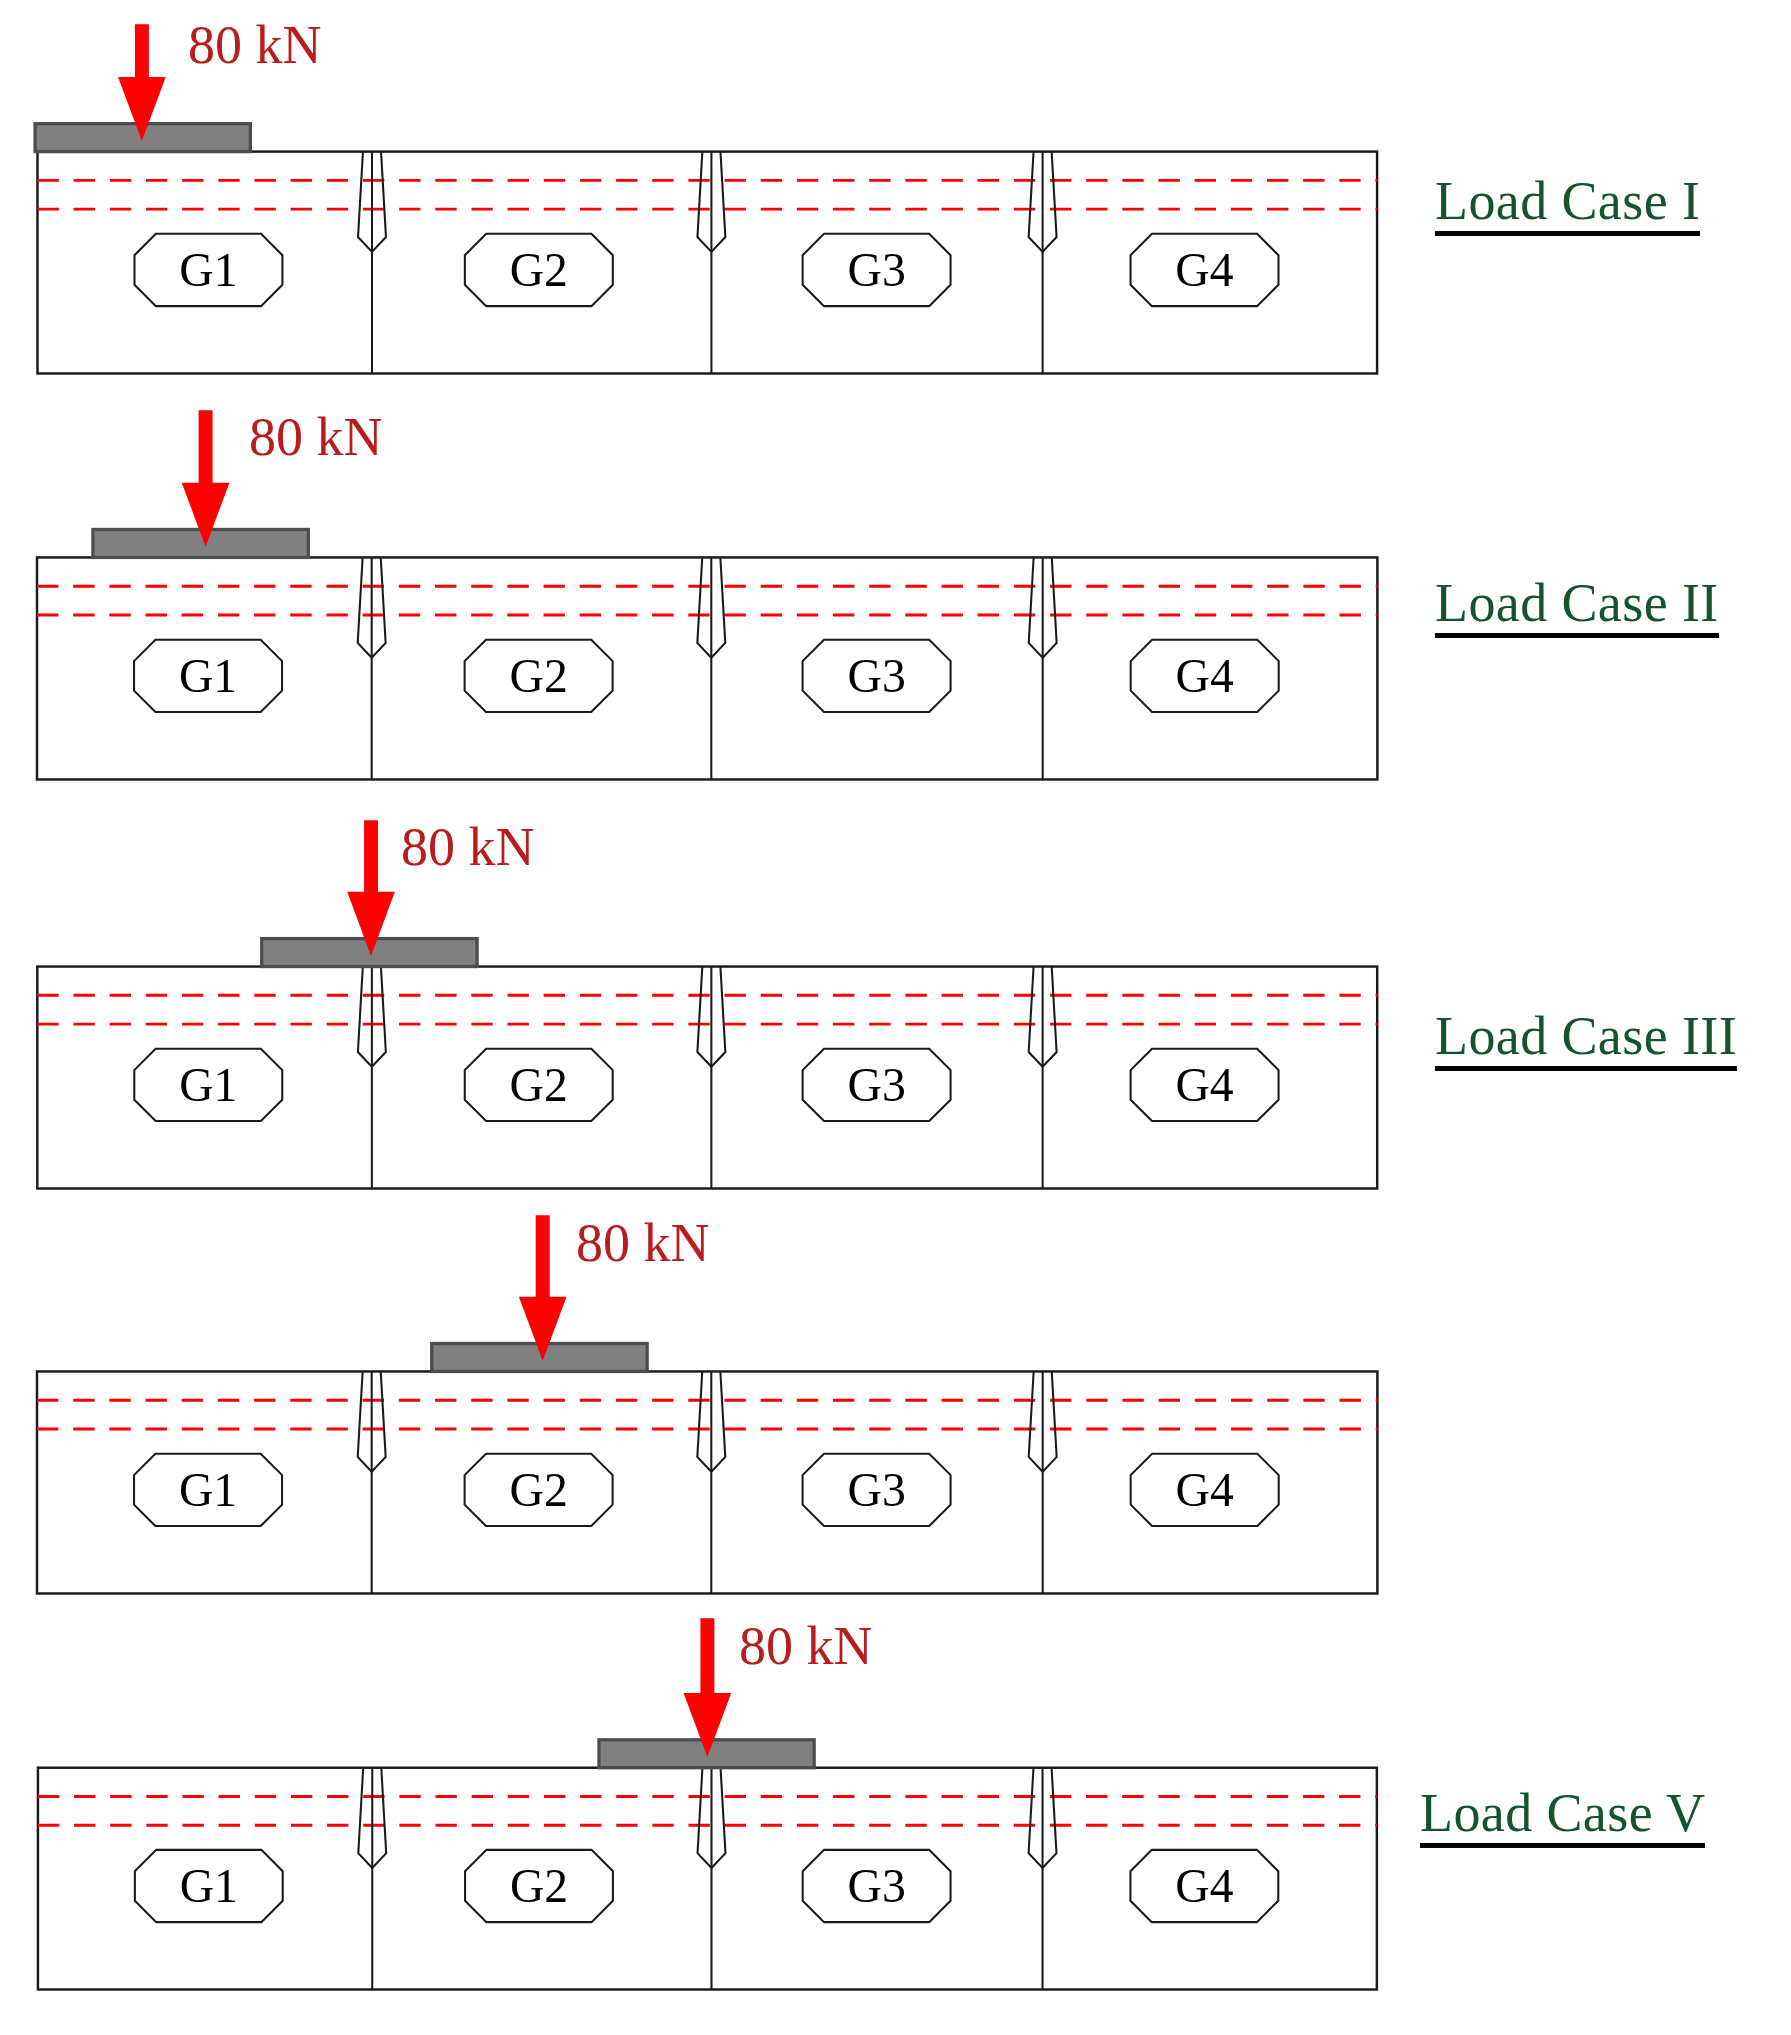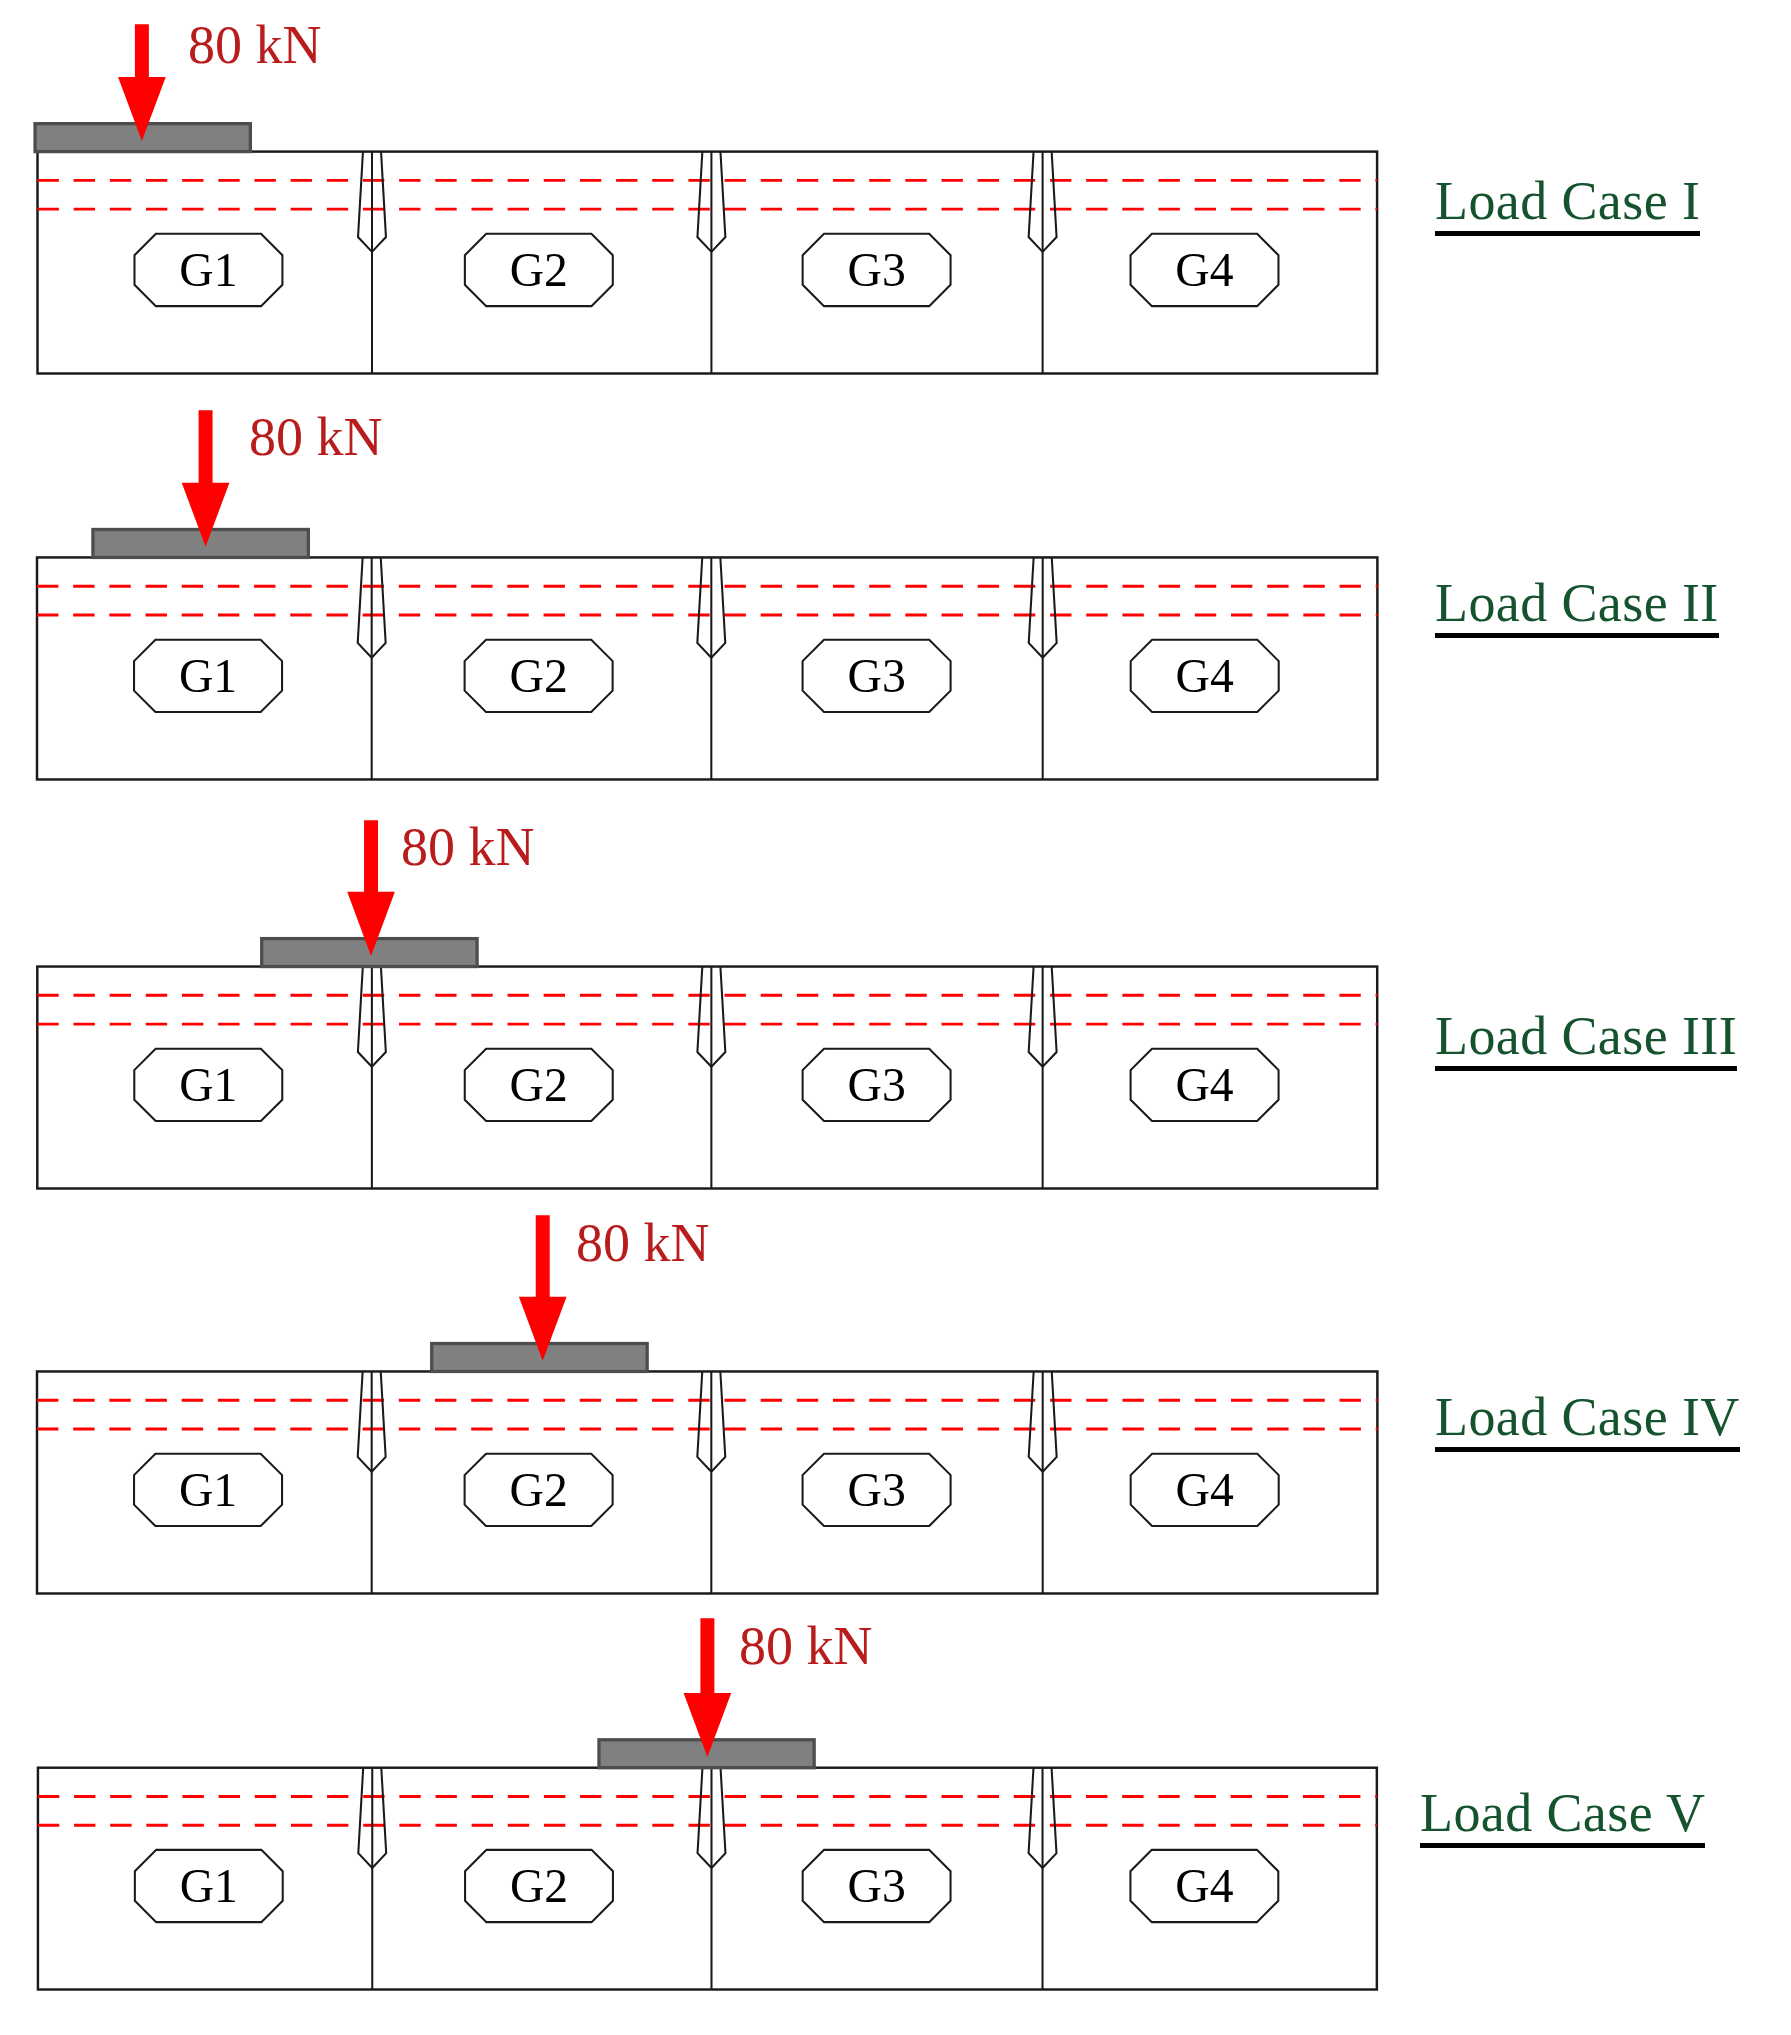--- a/index.html
+++ b/index.html
@@ -160,7 +160,6 @@
       </svg>
     </div>
     <div class="load-text" style="left: 576px; top: 1216px;">80 kN</div>
-    <div class="case-label" style="left: 1435px; top: 1390px;"><span class="label-text">Load Case IV</span></div>
     <div class="case-block" style="top: 1610px; height: 391px;">
       <svg width="1791" height="391" viewBox="0 1958 2178 476" class="svg-layer">
         <rect x="45" y="2150" width="1630" height="270" fill="#ffffff" stroke="#1A1A1A" stroke-width="3"></rect>

